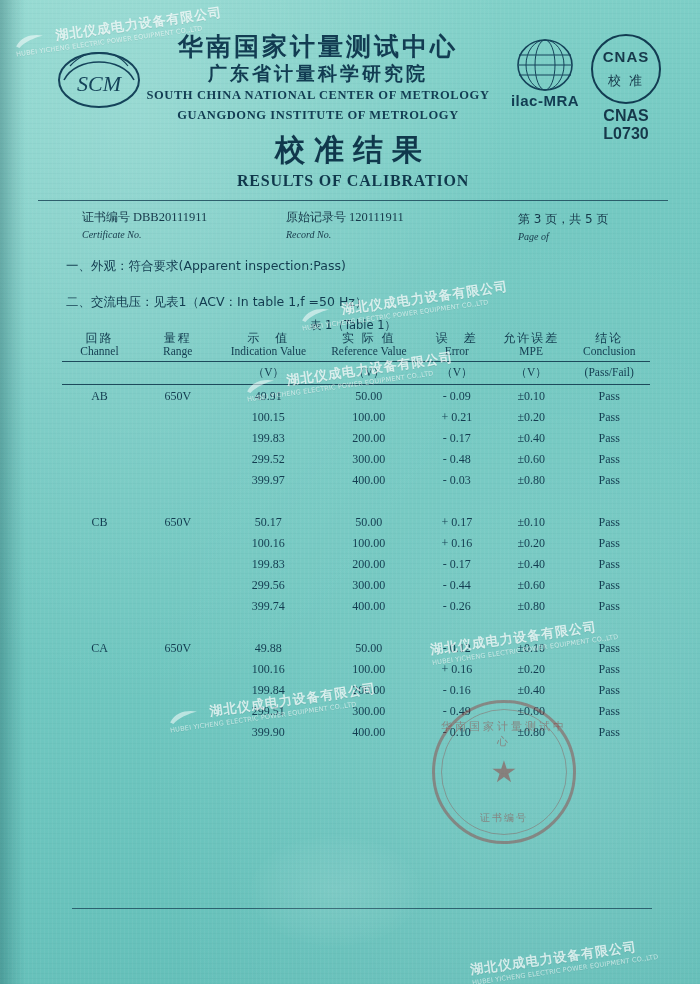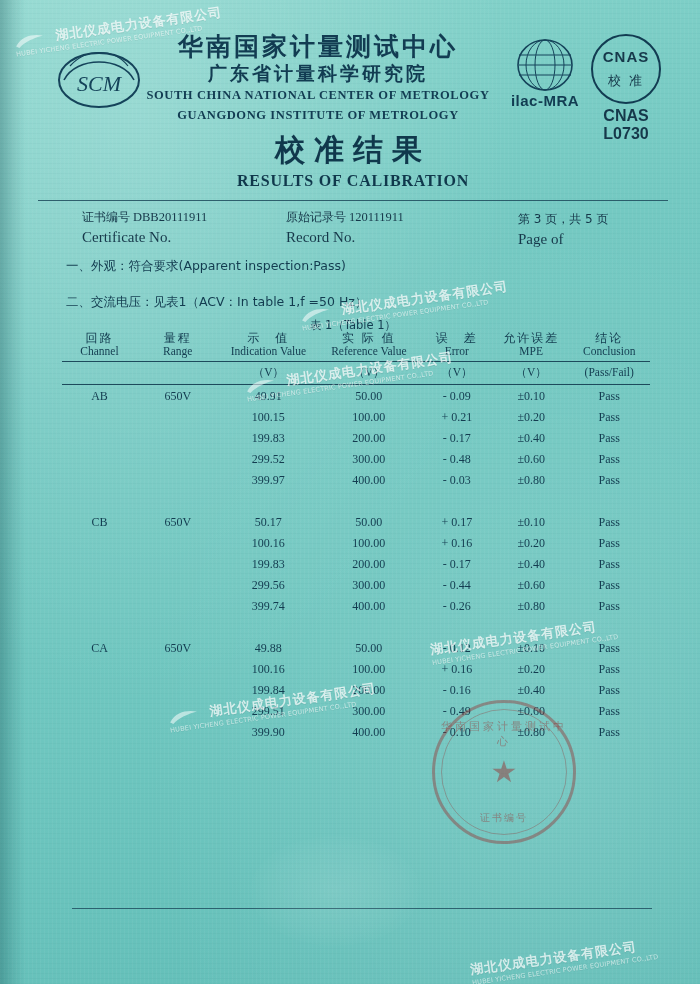--- a/index.html
+++ b/index.html
@@ -181,7 +181,7 @@
   }
   .meta .cell { position: absolute; }
   .meta .cn { font-family: "DejaVu Sans", sans-serif; font-size: 12px; }
-  .meta .en { font-family: "Liberation Serif", serif; font-size: 15px; }
+  .meta .en { font-family: "Liberation Serif", serif; font-size: 10px; font-style: italic; }
   .meta .val { font-family: "Liberation Serif", serif; font-size: 12.5px; }
   .m-cert { left: 54px; top: 2px; }
   .m-rec  { left: 258px; top: 2px; }

